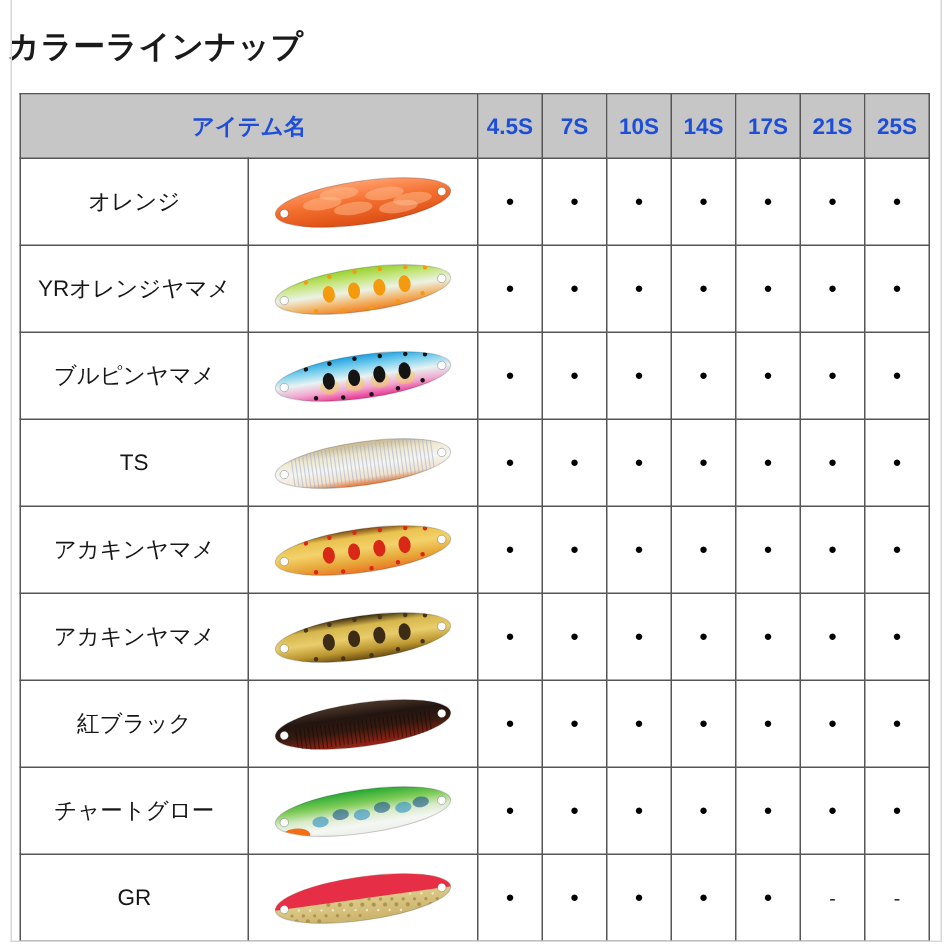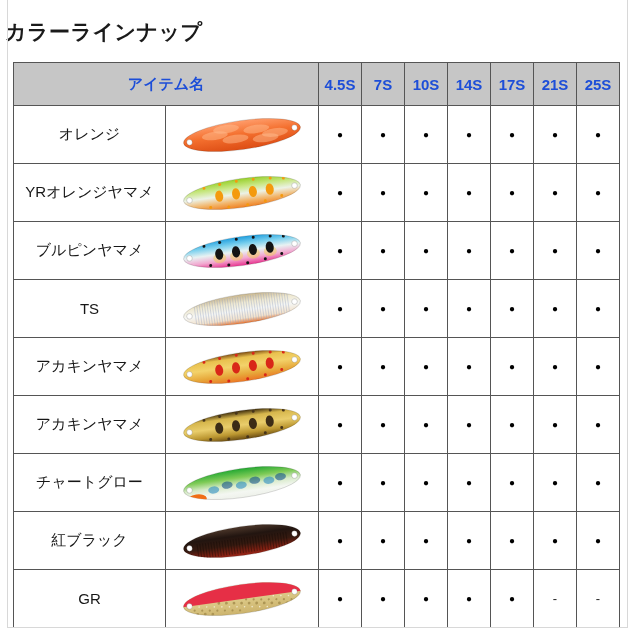--- a/index.html
+++ b/index.html
@@ -369,46 +369,6 @@
         <td class="dot">●</td>
       </tr>
       <tr>
-        <td class="name-cell">チャートグロー</td>
-        <td class="img-cell">
-          <svg viewBox="0 0 134 46" width="134" height="46">
-            <defs>
-              <linearGradient id="lg6" x1="0" y1="0" x2="0" y2="1">
-                <stop offset="0%" stop-color="#23a832"></stop>
-                <stop offset="30%" stop-color="#7fcb57"></stop>
-                <stop offset="55%" stop-color="#d7eac8"></stop>
-                <stop offset="80%" stop-color="#f4f7f2"></stop>
-                <stop offset="100%" stop-color="#eef1ea"></stop>
-              </linearGradient>
-              <clipPath id="cp6">
-                <ellipse cx="67" cy="23" rx="59" ry="14.5"></ellipse>
-              </clipPath>
-            </defs>
-            <g transform="rotate(-8 67 23)">
-              <ellipse cx="67" cy="23" rx="59" ry="14.5" fill="url(#lg6)" stroke="rgba(0,0,0,0.2)" stroke-width="0.7"></ellipse>
-              <g clip-path="url(#cp6)">
-                <ellipse cx="38" cy="26" rx="5.5" ry="3.6" fill="#2b8cc2" opacity="0.6"></ellipse>
-                <ellipse cx="52" cy="23" rx="5.5" ry="3.6" fill="#15548a" opacity="0.6"></ellipse>
-                <ellipse cx="66" cy="25" rx="5.5" ry="3.6" fill="#2b8cc2" opacity="0.6"></ellipse>
-                <ellipse cx="80" cy="22" rx="5.5" ry="3.6" fill="#15548a" opacity="0.6"></ellipse>
-                <ellipse cx="94" cy="24" rx="5.5" ry="3.6" fill="#2b8cc2" opacity="0.6"></ellipse>
-                <ellipse cx="106" cy="22" rx="5.5" ry="3.6" fill="#15548a" opacity="0.6"></ellipse>
-                <ellipse cx="20" cy="33" rx="10" ry="5" fill="#f06e16"></ellipse>
-              </g>
-              <circle cx="14" cy="23" r="2.8" fill="#ffffff" stroke="rgba(0,0,0,0.25)" stroke-width="0.6"></circle>
-              <circle cx="120" cy="23" r="2.8" fill="#ffffff" stroke="rgba(0,0,0,0.25)" stroke-width="0.6"></circle>
-            </g>
-          </svg>
-        </td>
-        <td class="dot">●</td>
-        <td class="dot">●</td>
-        <td class="dot">●</td>
-        <td class="dot">●</td>
-        <td class="dot">●</td>
-        <td class="dot">●</td>
-        <td class="dot">●</td>
-      </tr>
-      <tr>
         <td class="name-cell">紅ブラック</td>
         <td class="img-cell">
           <svg viewBox="0 0 134 46" width="134" height="46">
@@ -460,6 +420,46 @@
                 <line x1="105.99999999999993" y1="20" x2="105.99999999999993" y2="35" stroke="#140a06" stroke-width="0.7" opacity="0.55"></line>
                 <line x1="108.79999999999993" y1="20" x2="108.79999999999993" y2="35" stroke="#140a06" stroke-width="0.7" opacity="0.55"></line>
                 <line x1="111.59999999999992" y1="20" x2="111.59999999999992" y2="35" stroke="#140a06" stroke-width="0.7" opacity="0.55"></line>
+              </g>
+              <circle cx="14" cy="23" r="2.8" fill="#ffffff" stroke="rgba(0,0,0,0.25)" stroke-width="0.6"></circle>
+              <circle cx="120" cy="23" r="2.8" fill="#ffffff" stroke="rgba(0,0,0,0.25)" stroke-width="0.6"></circle>
+            </g>
+          </svg>
+        </td>
+        <td class="dot">●</td>
+        <td class="dot">●</td>
+        <td class="dot">●</td>
+        <td class="dot">●</td>
+        <td class="dot">●</td>
+        <td class="dot">●</td>
+        <td class="dot">●</td>
+      </tr>
+      <tr>
+        <td class="name-cell">チャートグロー</td>
+        <td class="img-cell">
+          <svg viewBox="0 0 134 46" width="134" height="46">
+            <defs>
+              <linearGradient id="lg6" x1="0" y1="0" x2="0" y2="1">
+                <stop offset="0%" stop-color="#23a832"></stop>
+                <stop offset="30%" stop-color="#7fcb57"></stop>
+                <stop offset="55%" stop-color="#d7eac8"></stop>
+                <stop offset="80%" stop-color="#f4f7f2"></stop>
+                <stop offset="100%" stop-color="#eef1ea"></stop>
+              </linearGradient>
+              <clipPath id="cp6">
+                <ellipse cx="67" cy="23" rx="59" ry="14.5"></ellipse>
+              </clipPath>
+            </defs>
+            <g transform="rotate(-8 67 23)">
+              <ellipse cx="67" cy="23" rx="59" ry="14.5" fill="url(#lg6)" stroke="rgba(0,0,0,0.2)" stroke-width="0.7"></ellipse>
+              <g clip-path="url(#cp6)">
+                <ellipse cx="38" cy="26" rx="5.5" ry="3.6" fill="#2b8cc2" opacity="0.6"></ellipse>
+                <ellipse cx="52" cy="23" rx="5.5" ry="3.6" fill="#15548a" opacity="0.6"></ellipse>
+                <ellipse cx="66" cy="25" rx="5.5" ry="3.6" fill="#2b8cc2" opacity="0.6"></ellipse>
+                <ellipse cx="80" cy="22" rx="5.5" ry="3.6" fill="#15548a" opacity="0.6"></ellipse>
+                <ellipse cx="94" cy="24" rx="5.5" ry="3.6" fill="#2b8cc2" opacity="0.6"></ellipse>
+                <ellipse cx="106" cy="22" rx="5.5" ry="3.6" fill="#15548a" opacity="0.6"></ellipse>
+                <ellipse cx="20" cy="33" rx="10" ry="5" fill="#f06e16"></ellipse>
               </g>
               <circle cx="14" cy="23" r="2.8" fill="#ffffff" stroke="rgba(0,0,0,0.25)" stroke-width="0.6"></circle>
               <circle cx="120" cy="23" r="2.8" fill="#ffffff" stroke="rgba(0,0,0,0.25)" stroke-width="0.6"></circle>

